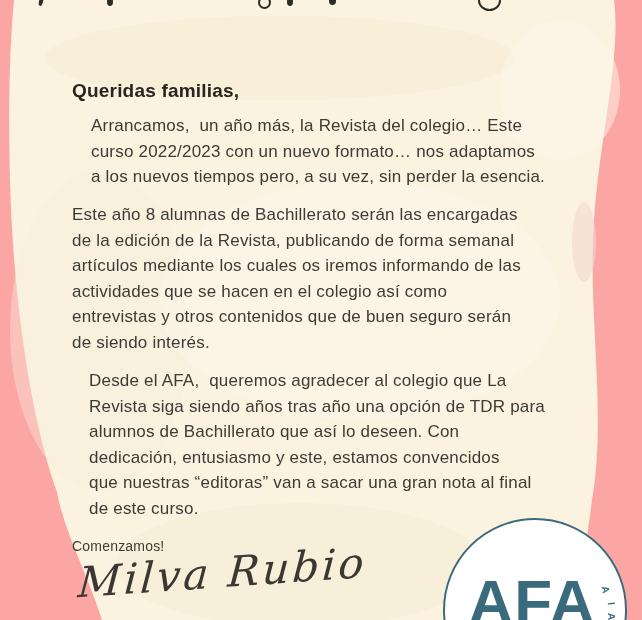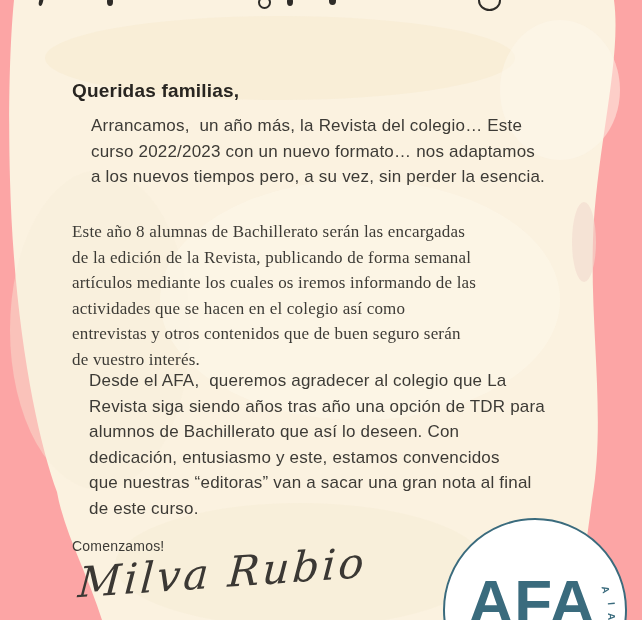--- a/index.html
+++ b/index.html
@@ -92,7 +92,7 @@
     <div class="line">a los nuevos tiempos pero, a su vez, sin perder la esencia.</div>
   </div>
 
-  <div class="textblock" style="top:219px;font-family:Liberation Serif, serif;">
+  <div class="textblock" style="top:202px;">
     <div class="line">Este año 8 alumnas de Bachillerato serán las encargadas</div>
     <div class="line">de la edición de la Revista, publicando de forma semanal</div>
     <div class="line">artículos mediante los cuales os iremos informando de las</div>

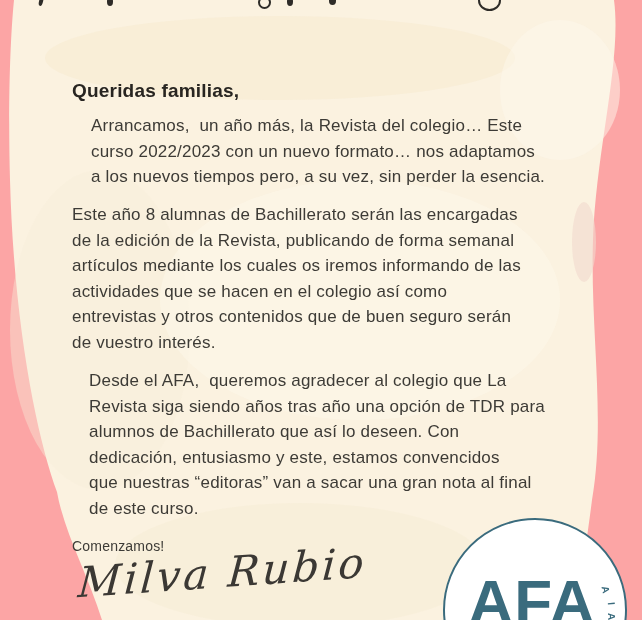--- a/index.html
+++ b/index.html
@@ -98,7 +98,7 @@
     <div class="line">artículos mediante los cuales os iremos informando de las</div>
     <div class="line">actividades que se hacen en el colegio así como</div>
     <div class="line">entrevistas y otros contenidos que de buen seguro serán</div>
-    <div class="line">de vuestro interés.</div>
+    <div class="line">de siendo interés.</div>
   </div>
 
   <div class="textblock" style="top:368px;margin-left:17px;">

